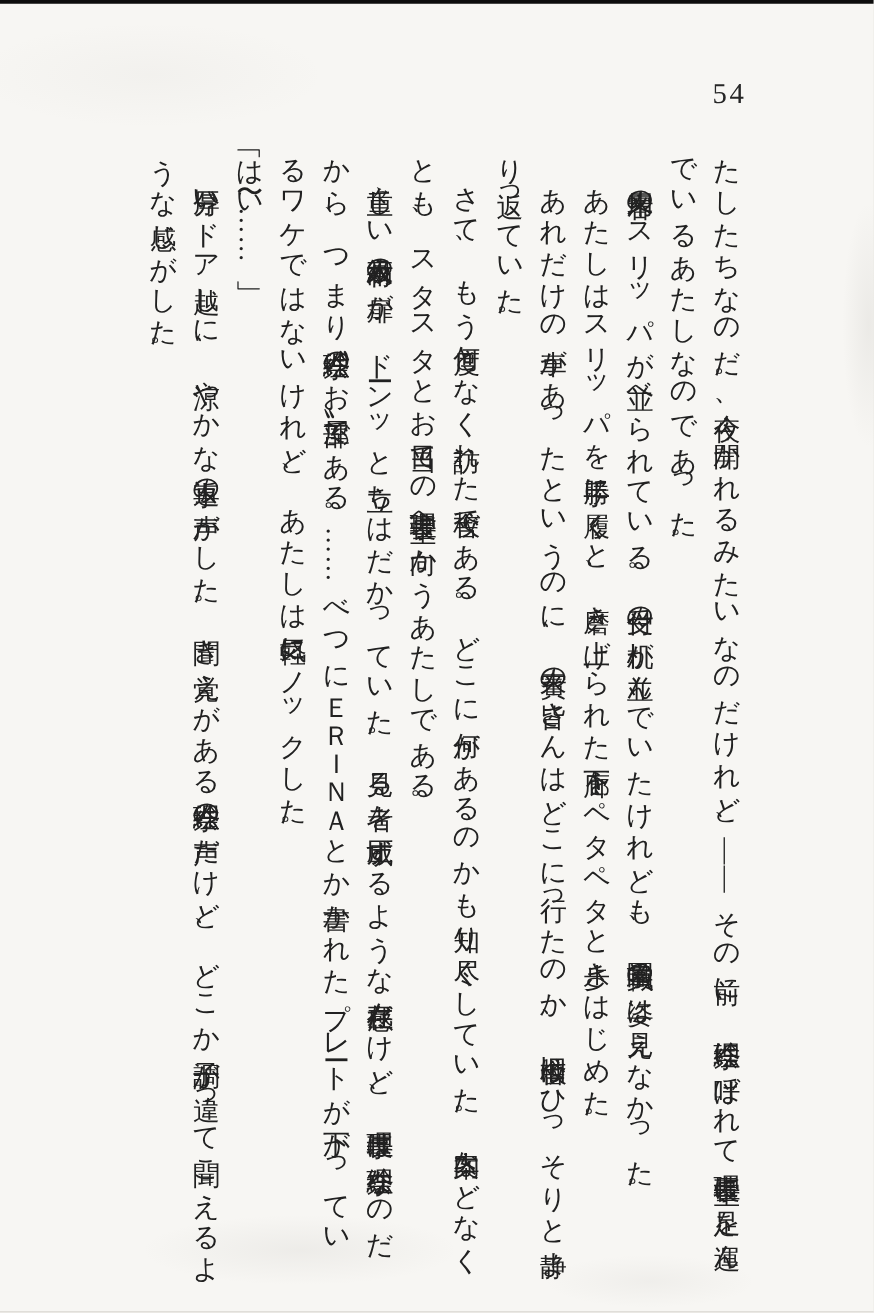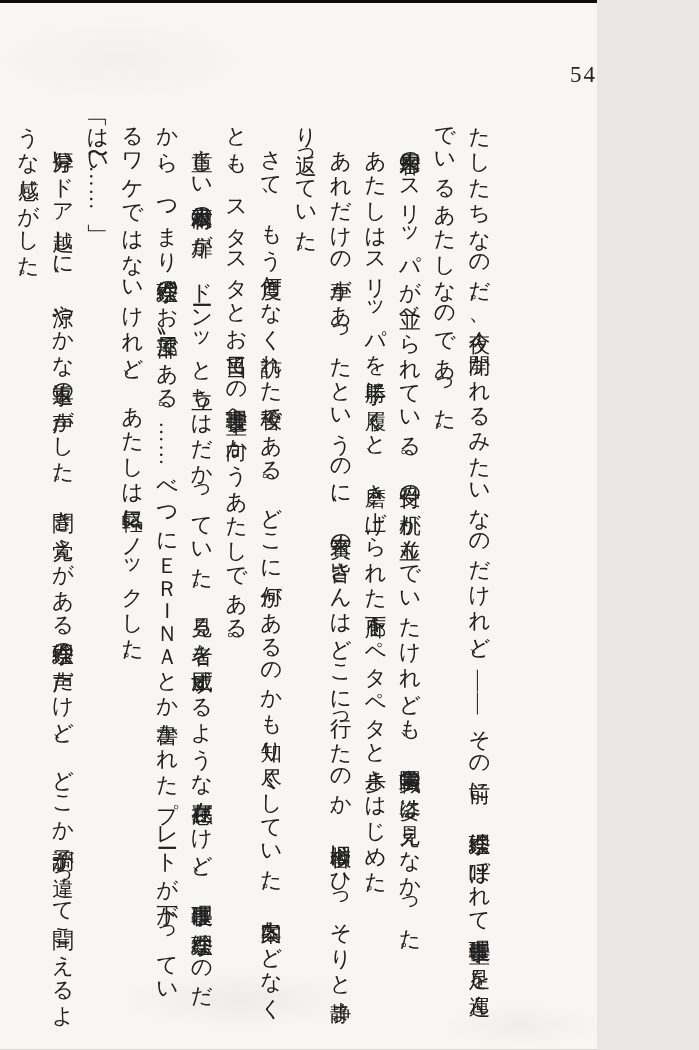--- a/index.html
+++ b/index.html
@@ -12,7 +12,7 @@
   }
   .scan-page {
     position: relative;
-    width: 597px;
+    width: 699px;
     height: 1050px;
     background-color: #f7f6f3;
     background-image:

